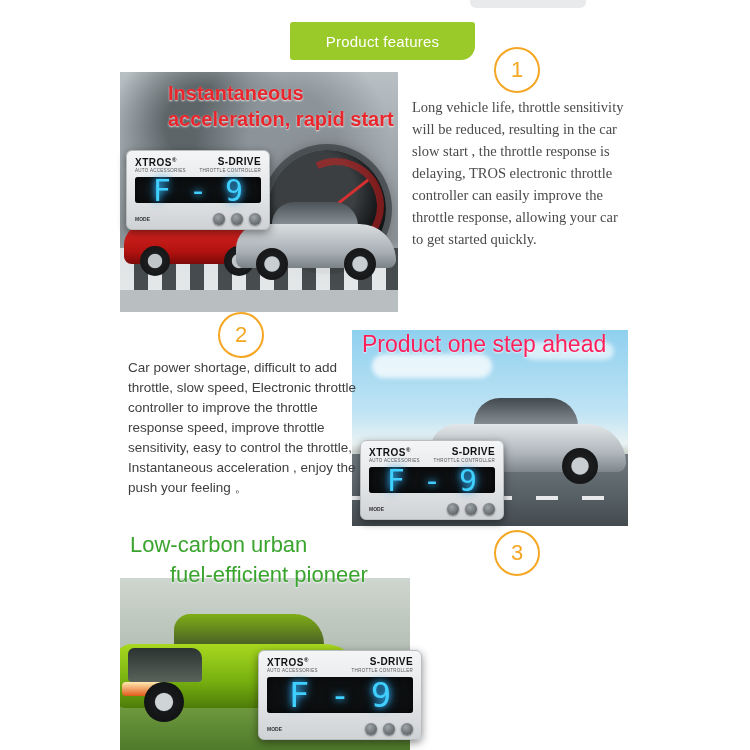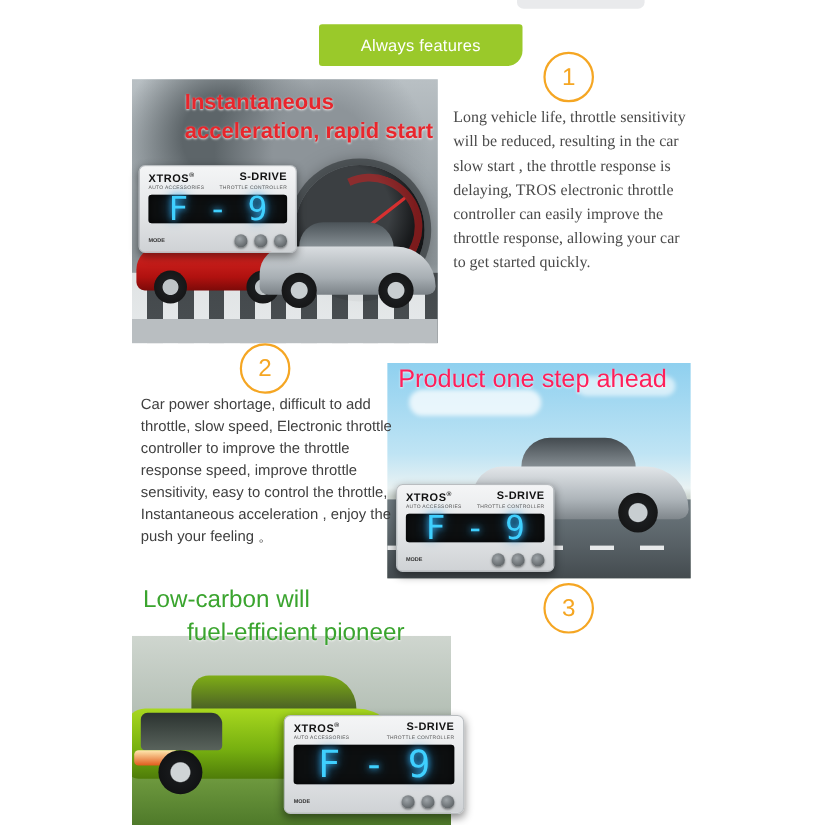--- a/index.html
+++ b/index.html
@@ -376,7 +376,7 @@
   <div class="top-notch"></div>
 
   <div class="header-banner">
-    <span class="header-banner-text">Always features</span>
+    <span class="header-banner-text">Product features</span>
   </div>
 
   <div class="sec1-photo">

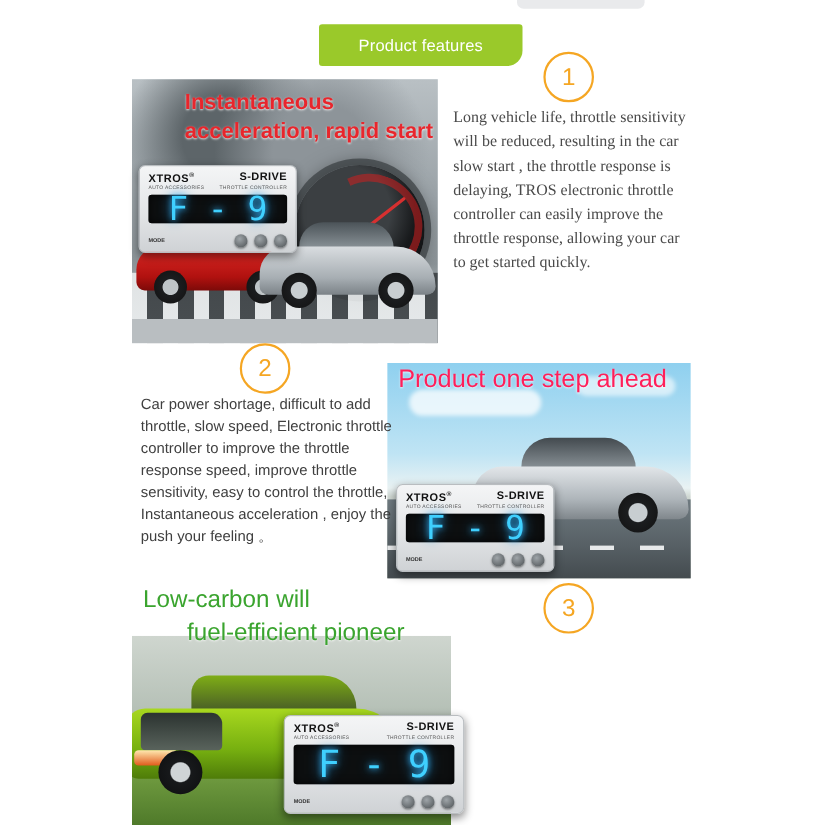--- a/index.html
+++ b/index.html
@@ -483,7 +483,7 @@
   </div>
 
   <div class="sec3-title">
-    <span>Low-carbon will</span>
+    <span>Low-carbon urban</span>
     <span class="line2">fuel-efficient pioneer</span>
   </div>
   <div class="num-circle n3">3</div>

